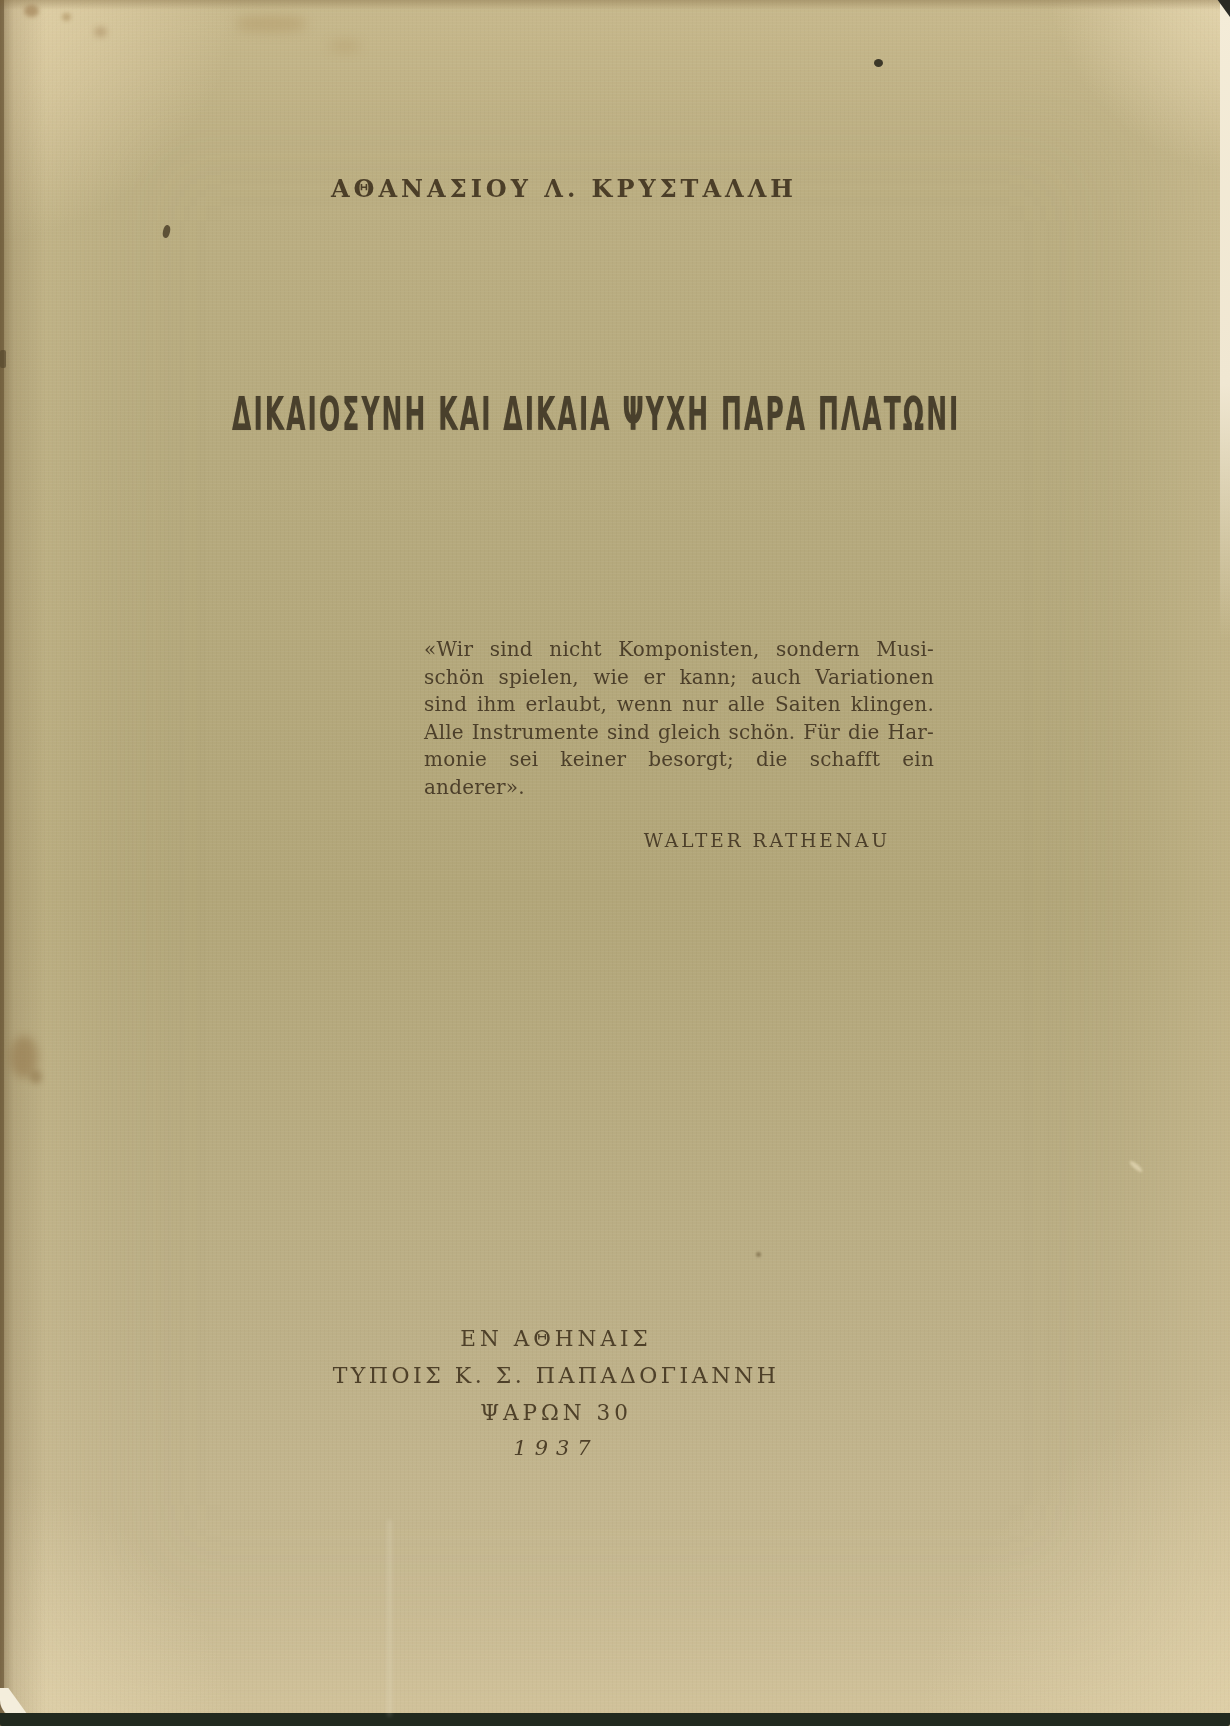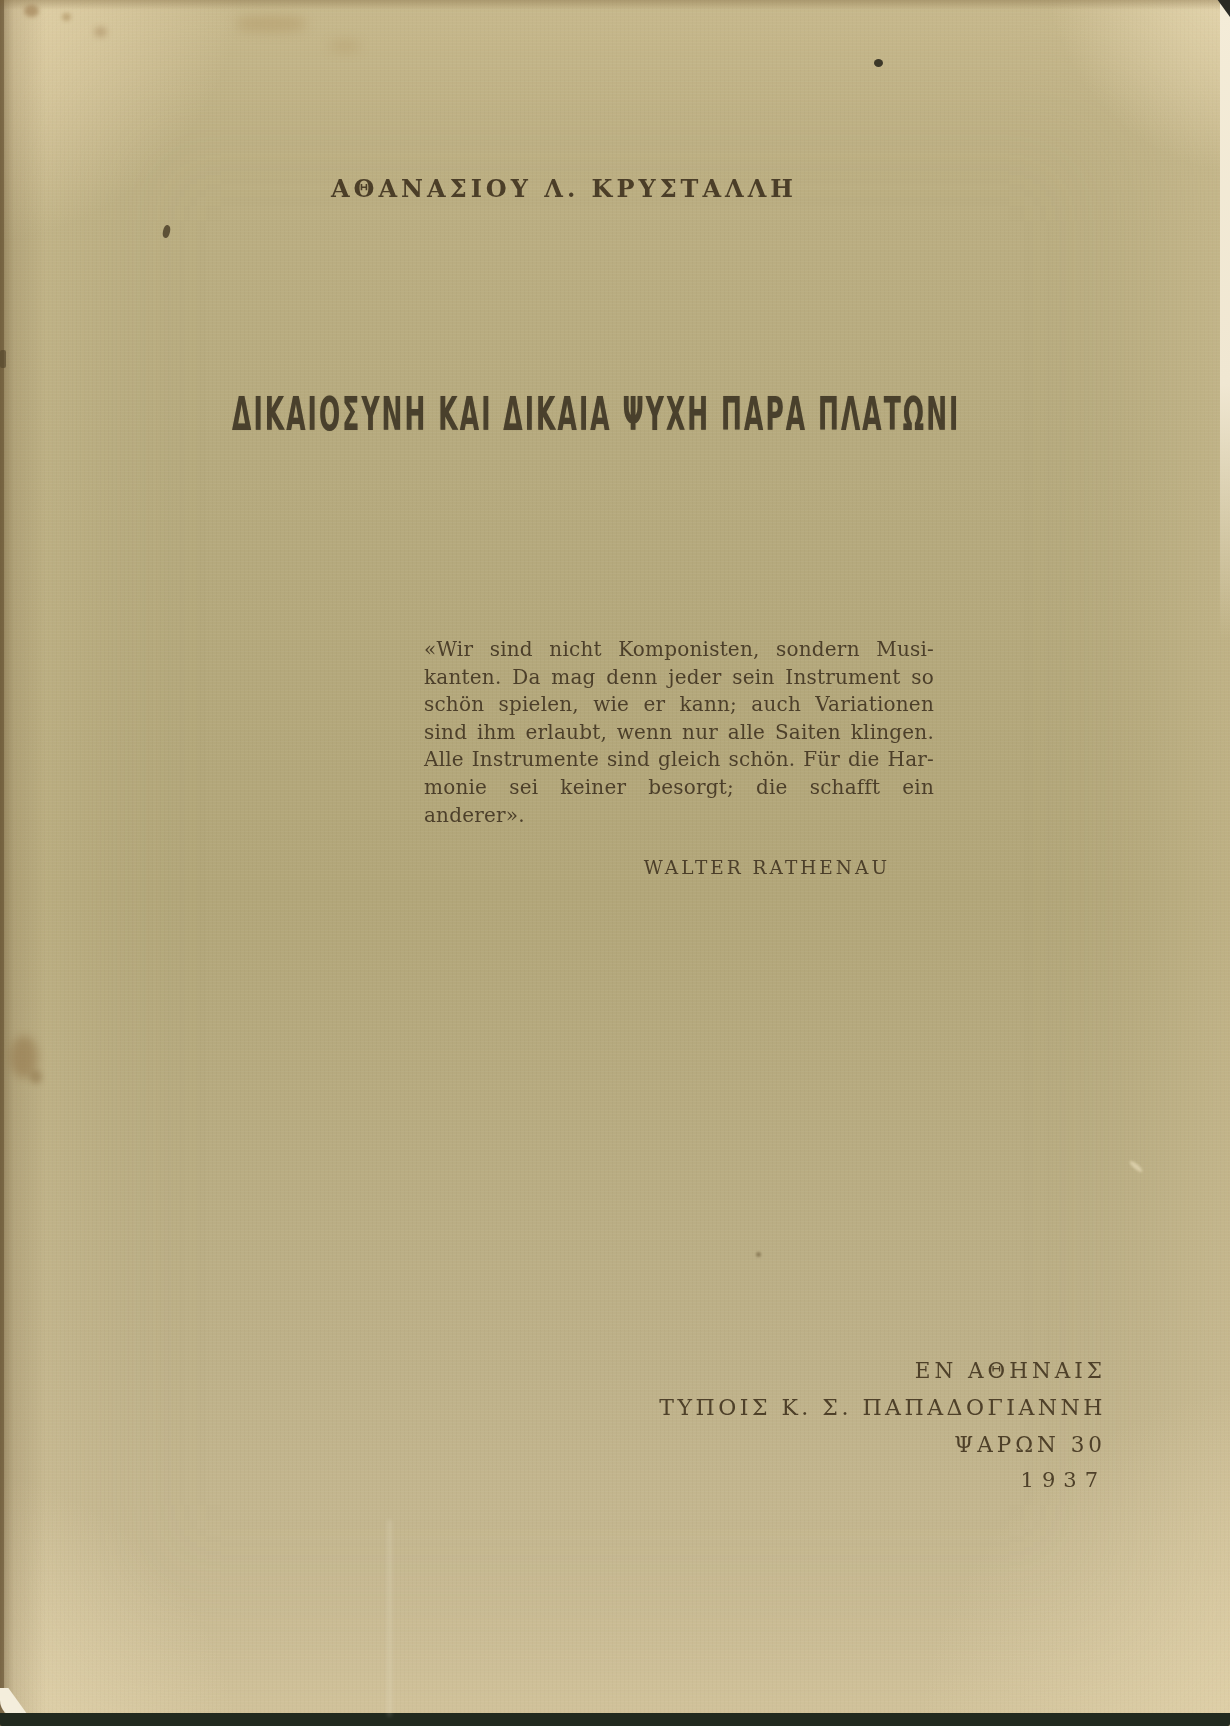--- a/index.html
+++ b/index.html
@@ -137,7 +137,6 @@
 
   <div class="quote-block">
     <div class="quote-line">«Wir sind nicht Komponisten, sondern Musi-</div>
-    <div class="quote-line">kanten. Da mag denn jeder sein Instrument so</div>
     <div class="quote-line">schön spielen, wie er kann; auch Variationen</div>
     <div class="quote-line">sind ihm erlaubt, wenn nur alle Saiten klingen.</div>
     <div class="quote-line">Alle Instrumente sind gleich schön. Für die Har-</div>

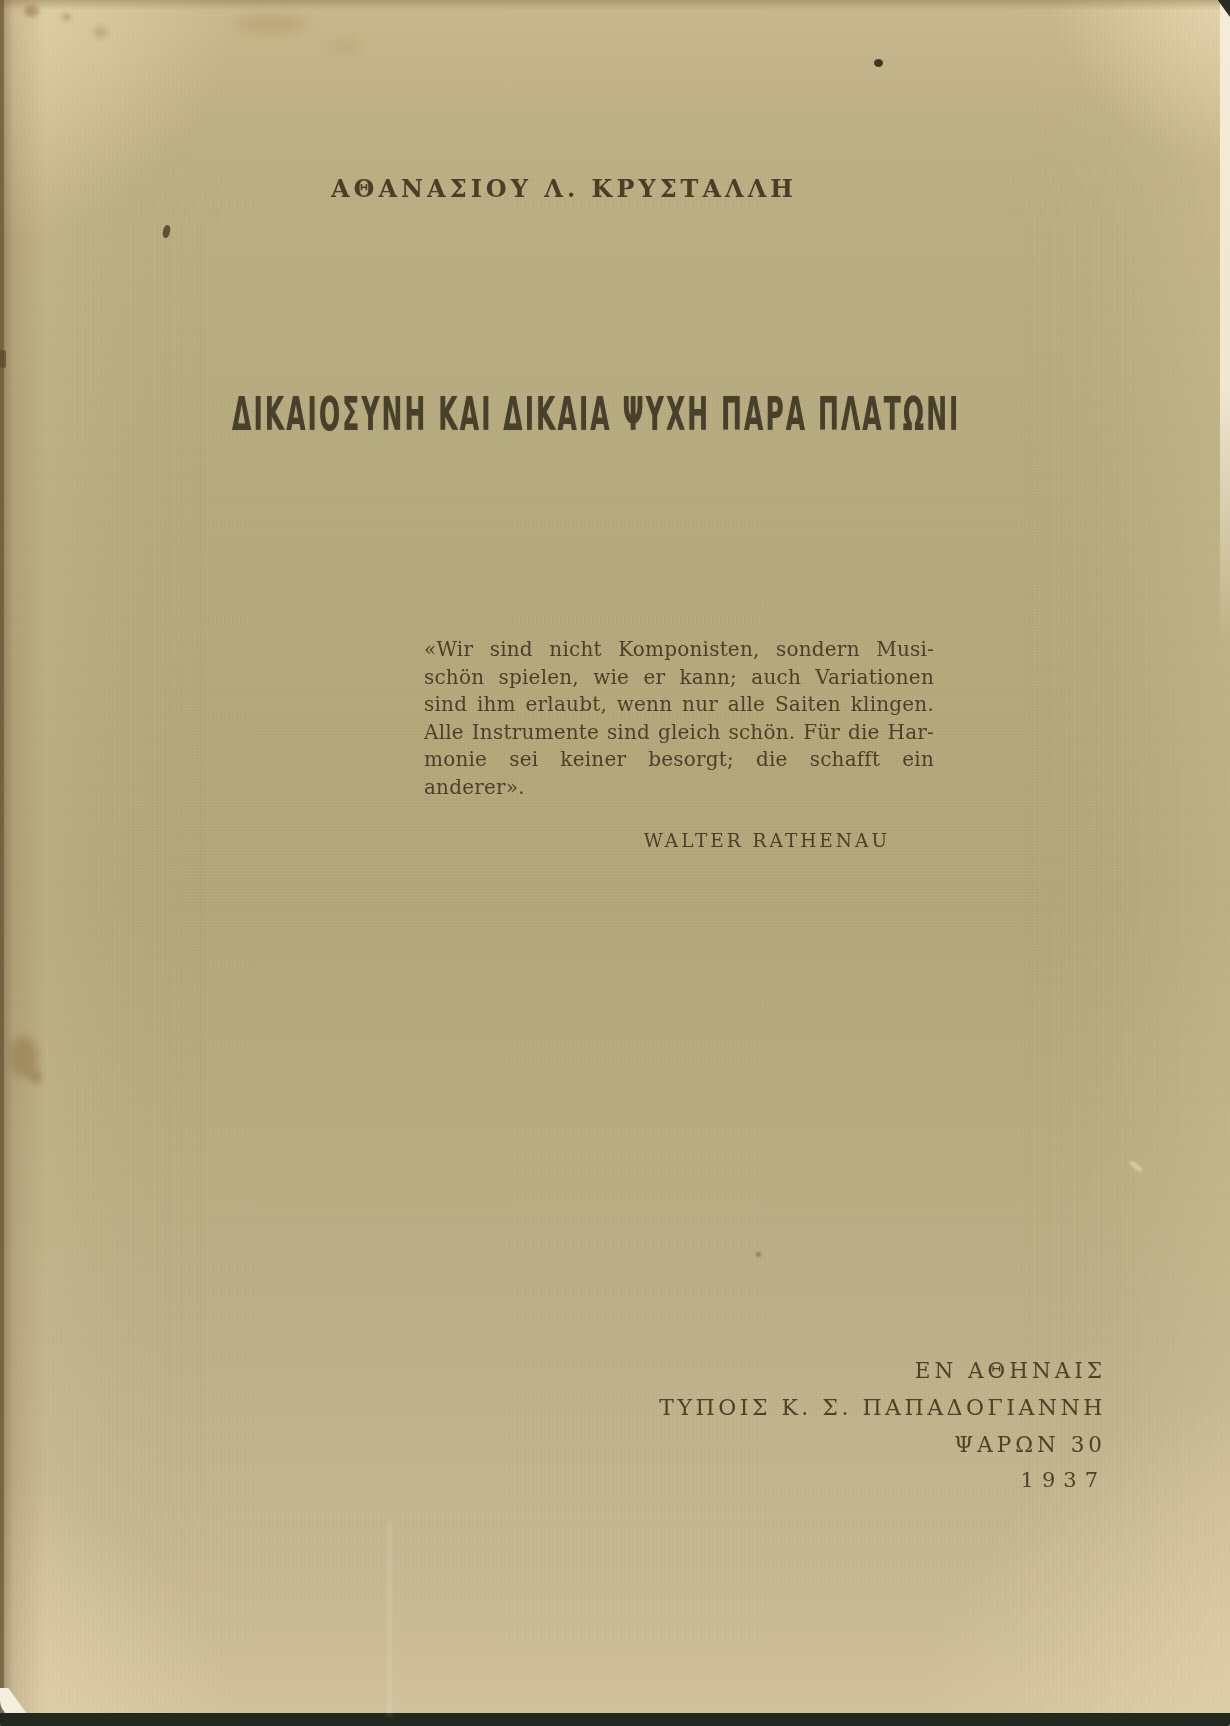--- a/index.html
+++ b/index.html
@@ -91,8 +91,8 @@
     color:#4c3f2a;
   }
   .imprint{
-    position:absolute;left:6px;top:1358px;width:1100px;
-    text-align:right;color:#4e4029;
+    position:absolute;left:6px;top:1326px;width:1100px;
+    text-align:center;color:#4e4029;
   }
   .imprint-place{font-size:21.5px;letter-spacing:4px;margin-bottom:12px;}
   .imprint-printer{font-size:22px;letter-spacing:3.5px;margin-bottom:12px;}

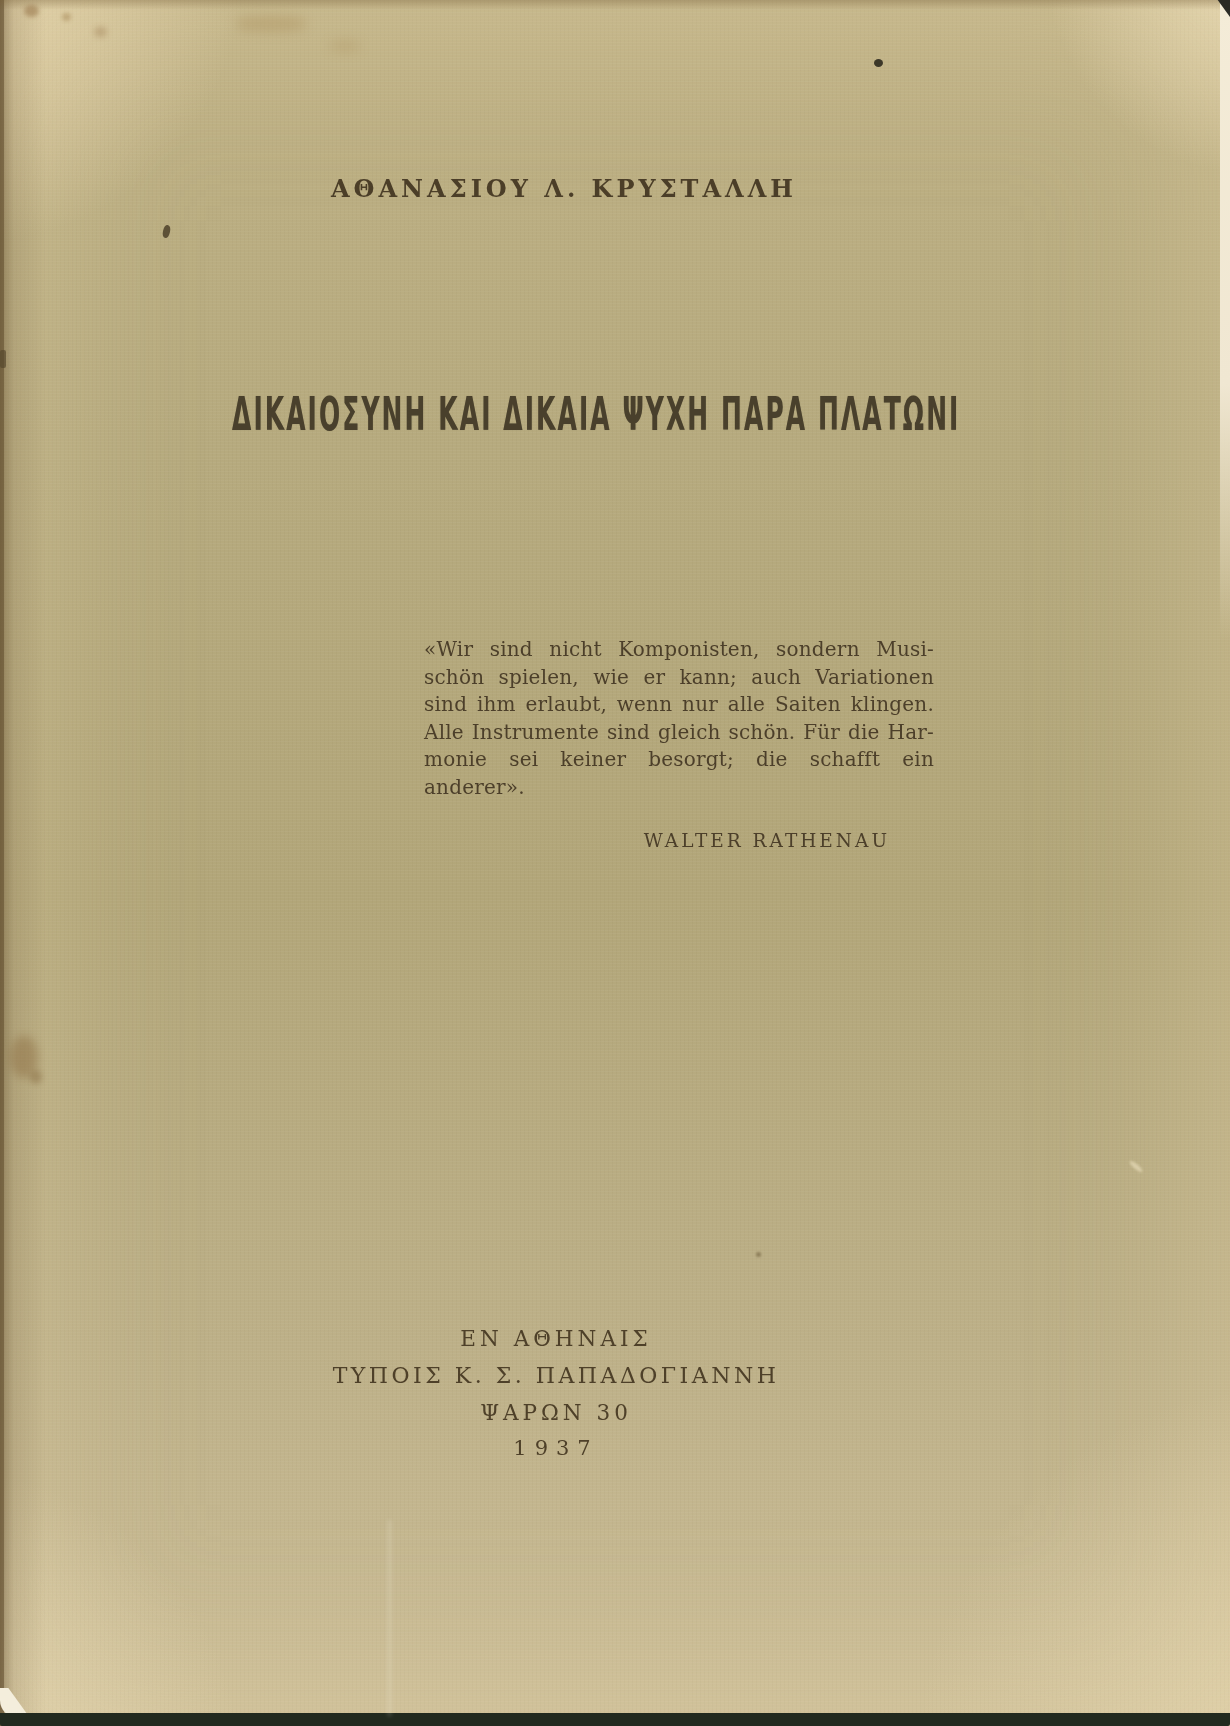--- a/index.html
+++ b/index.html
@@ -97,7 +97,7 @@
   .imprint-place{font-size:21.5px;letter-spacing:4px;margin-bottom:12px;}
   .imprint-printer{font-size:22px;letter-spacing:3.5px;margin-bottom:12px;}
   .imprint-address{font-size:21.5px;letter-spacing:4px;margin-bottom:11px;}
-  .imprint-year{font-size:21px;letter-spacing:8px;}
+  .imprint-year{font-size:21px;letter-spacing:8px;font-style:italic;}
 </style>
 </head>
 <body>

